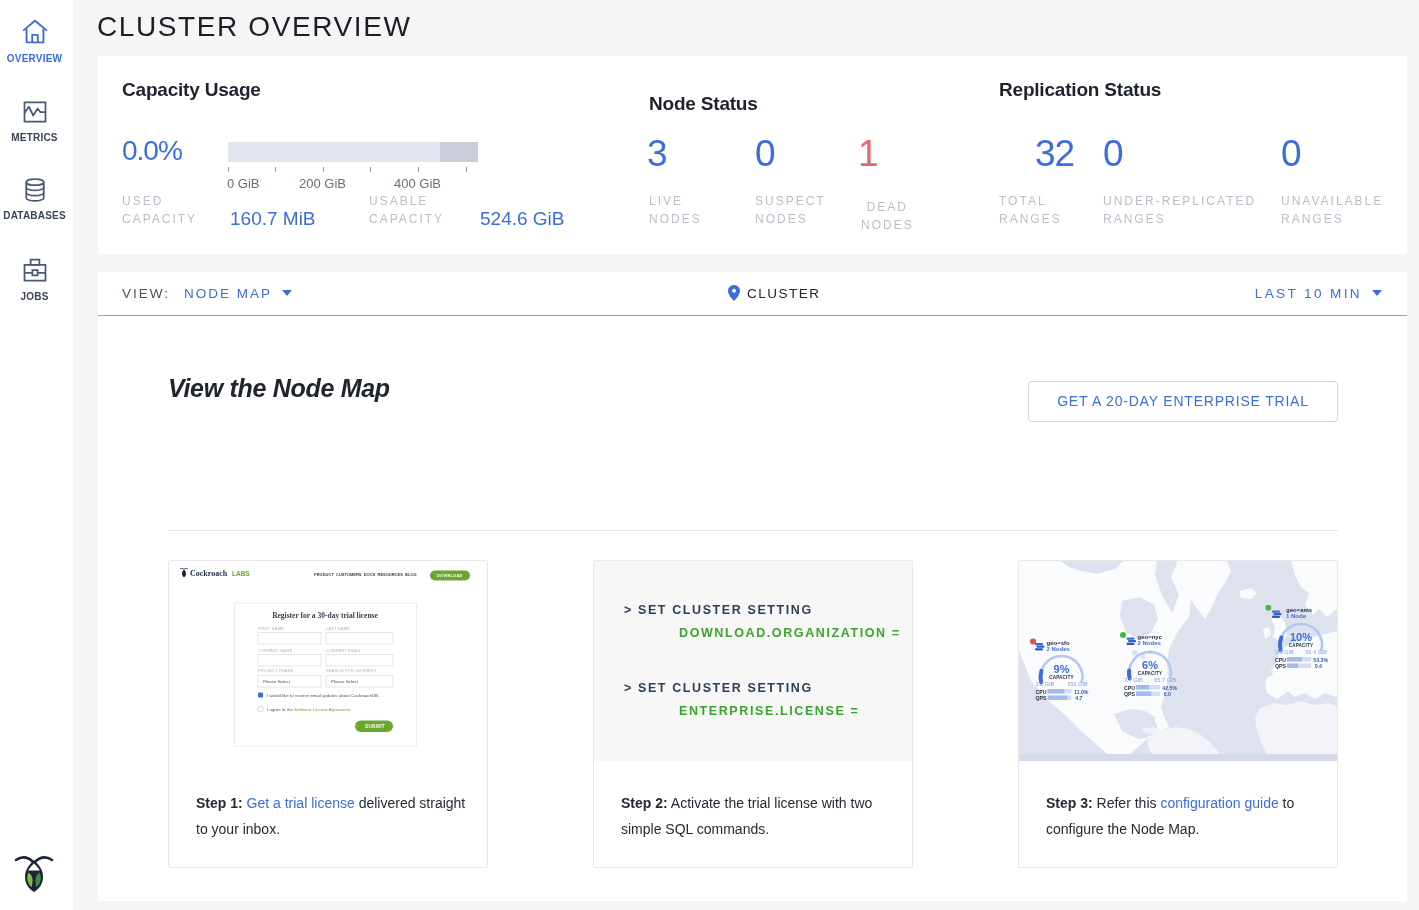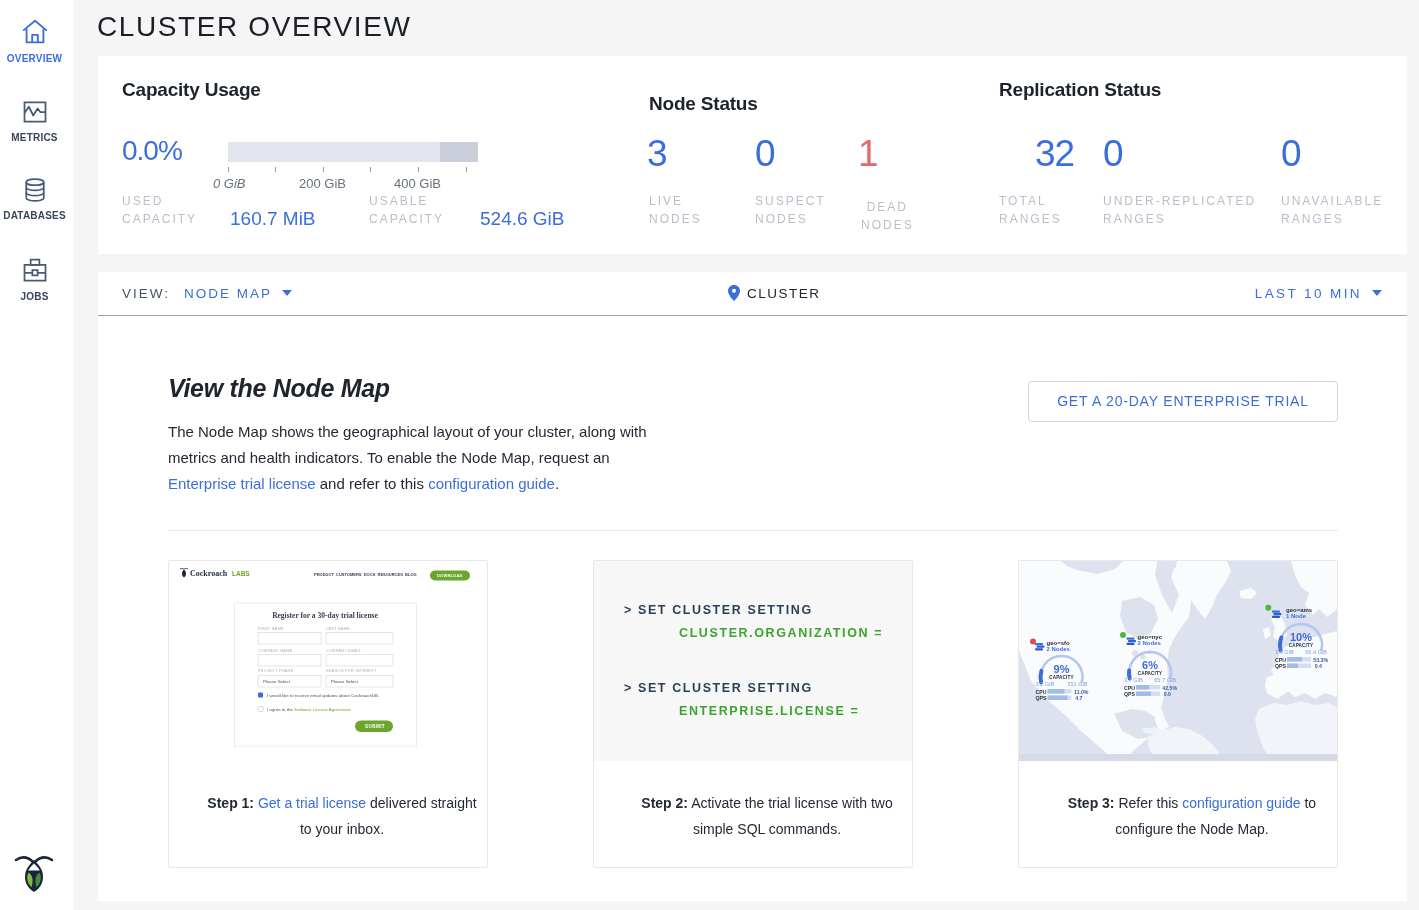--- a/index.html
+++ b/index.html
@@ -110,7 +110,7 @@
   <div class="tick" style="left:370px;"></div>
   <div class="tick" style="left:418px;"></div>
   <div class="tick" style="left:466px;"></div>
-  <div class="ticklabel" style="left:213px; top:176px;font-style:italic;">0 GiB</div>
+  <div class="ticklabel" style="left:227px; top:176px;">0 GiB</div>
   <div class="ticklabel" style="left:299px; top:176px;">200 GiB</div>
   <div class="ticklabel" style="left:394px; top:176px;">400 GiB</div>
 

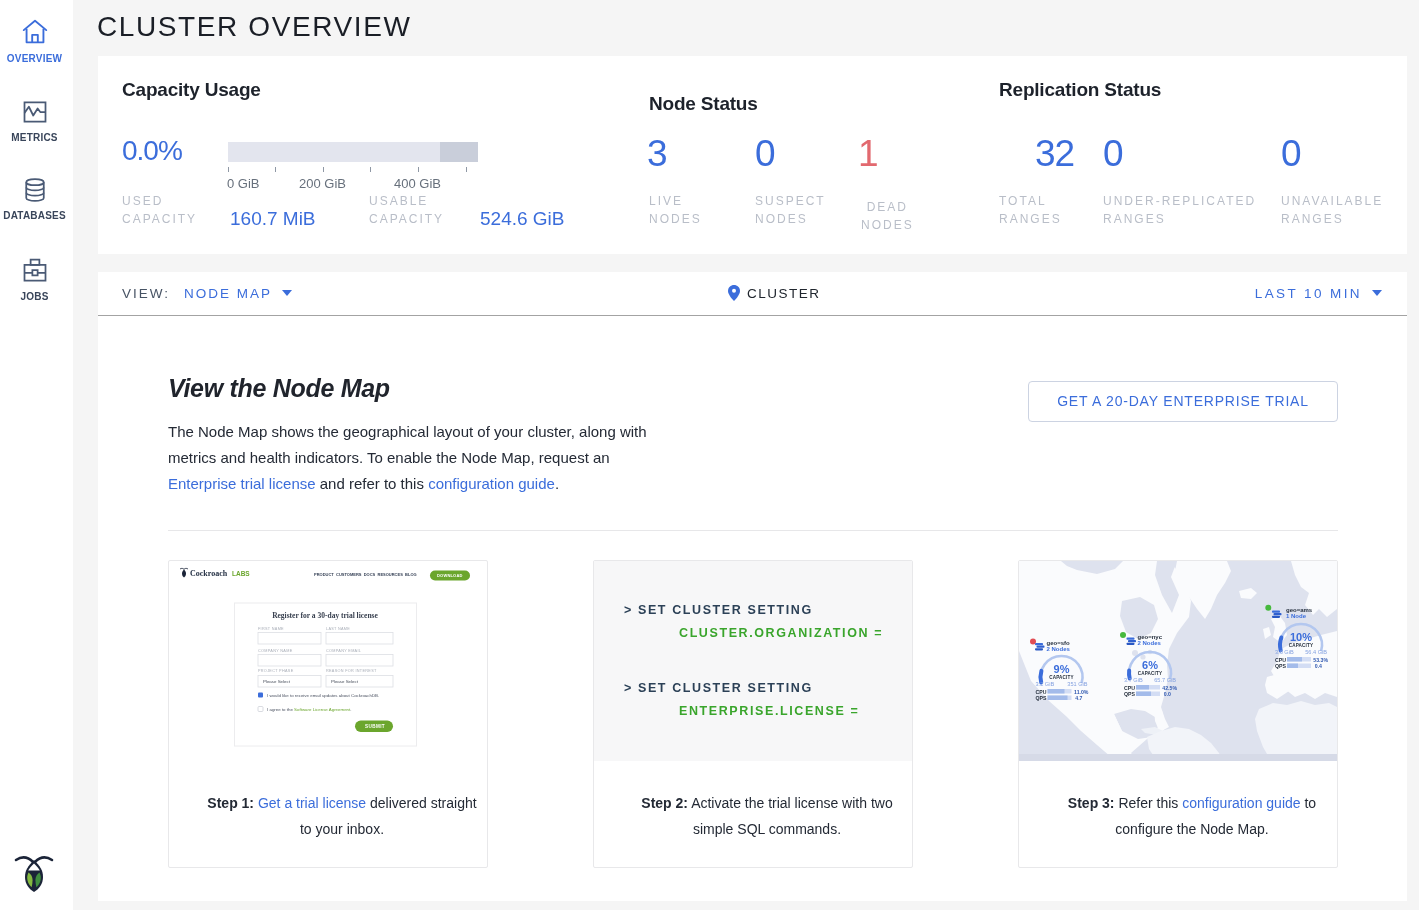--- a/index.html
+++ b/index.html
@@ -146,7 +146,6 @@
 
   <div class="panel">
     <div class="h2">View the Node Map</div>
-    <div class="para">The Node Map shows the geographical layout of your cluster, along with<br>metrics and health indicators. To enable the Node Map, request an<br><a>Enterprise trial license</a> and refer to this <a>configuration guide</a>.</div>
     <div class="trialbtn">GET A 20-DAY ENTERPRISE TRIAL</div>
     <div class="hr"></div>
 

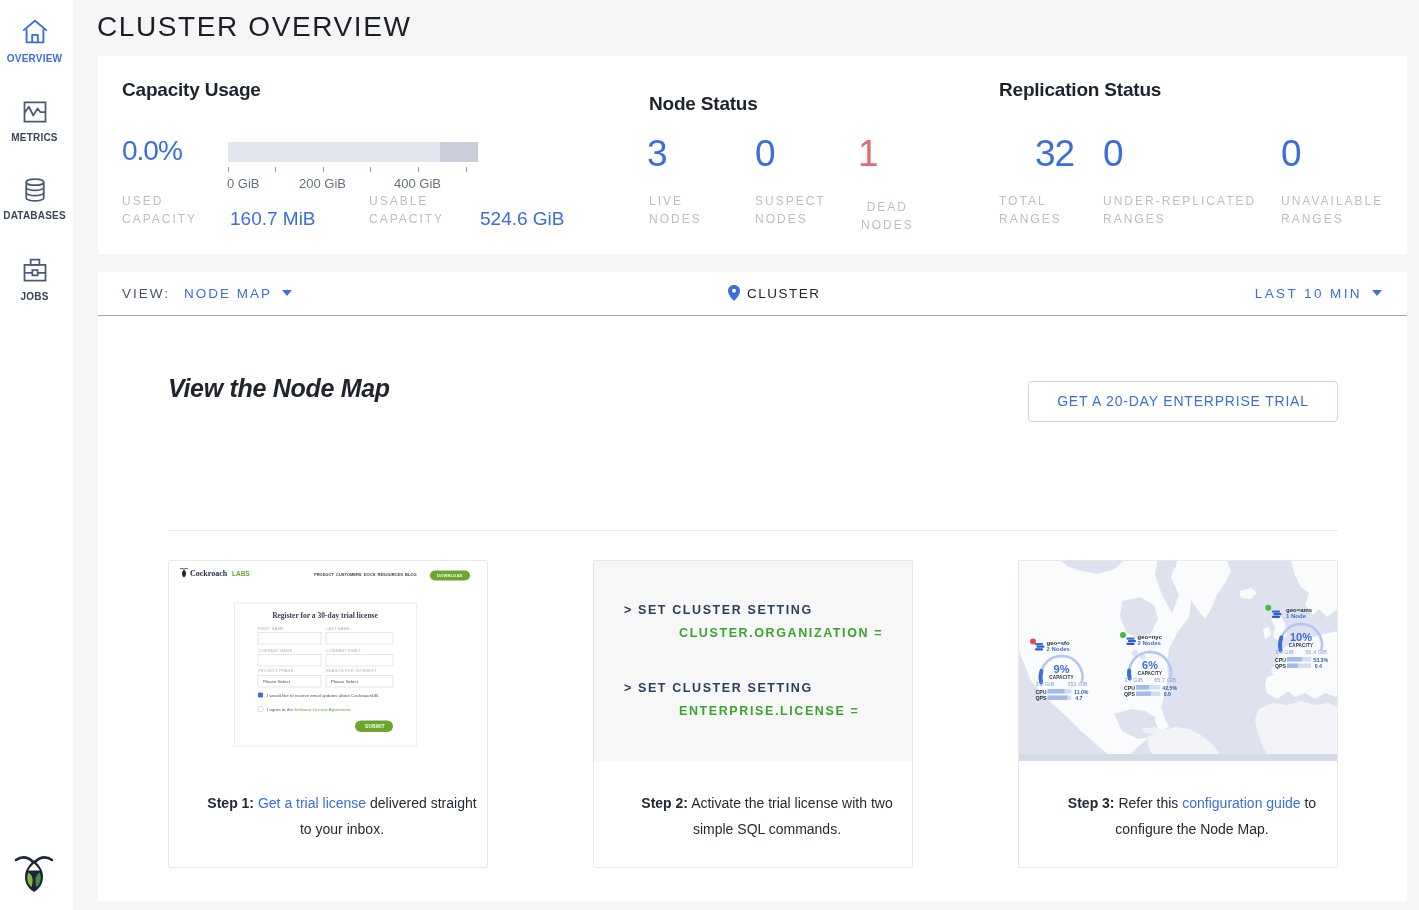--- a/index.html
+++ b/index.html
@@ -199,7 +199,7 @@
     <div class="stepcard" style="left:495px;">
       <div class="sqlarea"></div>
       <div class="sqlline" style="left:30px; top:42px;">&gt; SET CLUSTER SETTING</div>
-      <div class="sqlline green" style="left:85px; top:65px;">CLUSTER.ORGANIZATION =</div>
+      <div class="sqlline green" style="left:85px; top:65px;">DOWNLOAD.ORGANIZATION =</div>
       <div class="sqlline" style="left:30px; top:120px;">&gt; SET CLUSTER SETTING</div>
       <div class="sqlline green" style="left:85px; top:143px;">ENTERPRISE.LICENSE =</div>
       <div class="steptext"><b>Step 2:</b> Activate the trial license with two<br>simple SQL commands.</div>

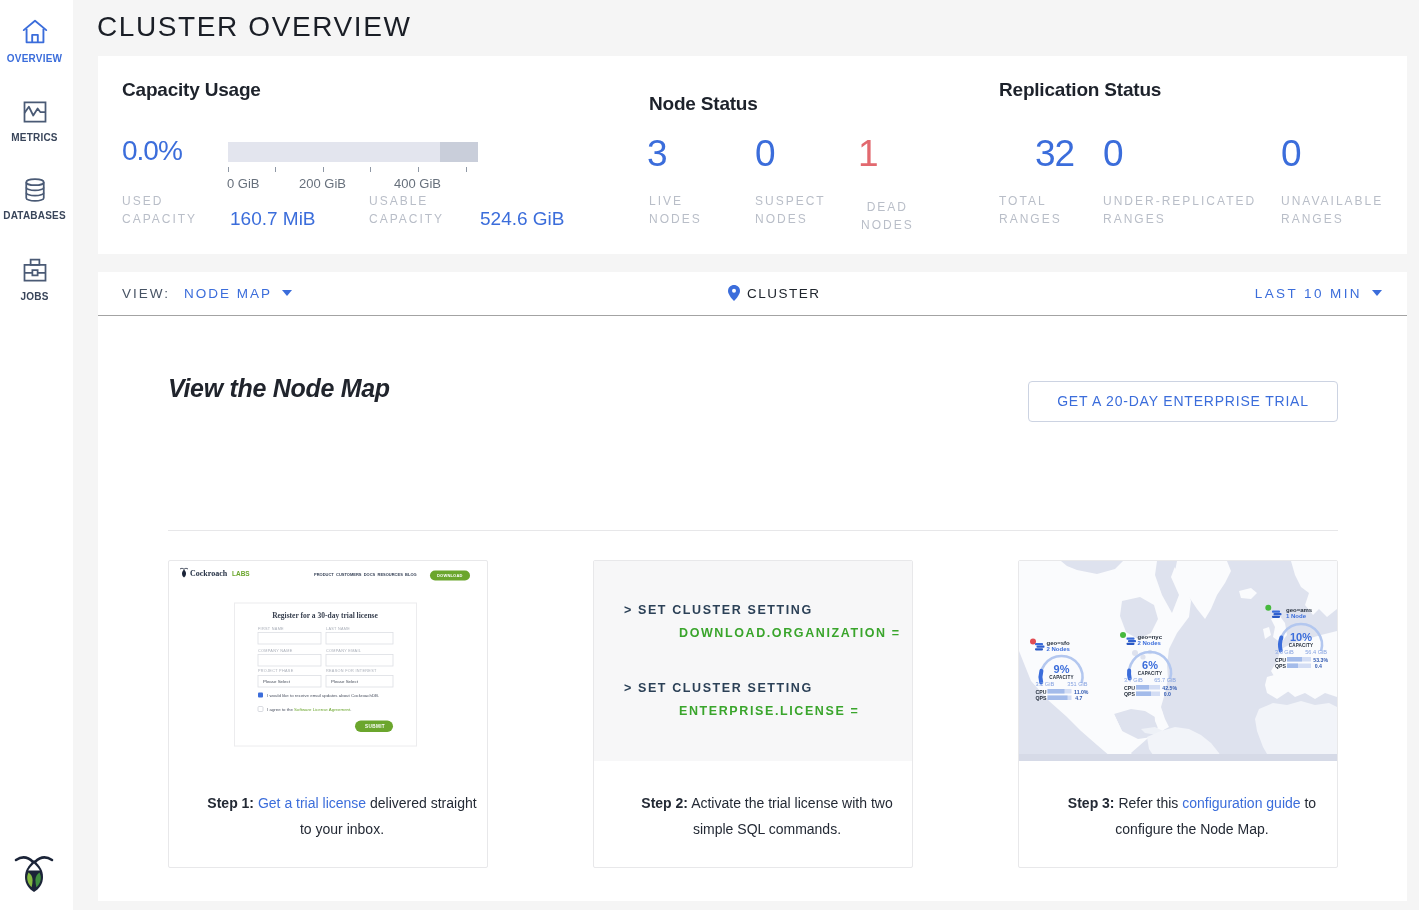--- a/index.html
+++ b/index.html
@@ -35,7 +35,7 @@
   .trialbtn { position:absolute; left:930px; top:65px; width:310px; height:41px; border:1px solid #ccd3e2; border-radius:4px; background:#fff; color:#3b6ddb; font-size:14px; letter-spacing:0.8px; text-align:center; line-height:39px; font-weight:500; }
   .hr { position:absolute; left:70px; top:214px; width:1170px; height:1px; background:#e7e7e9; }
   .stepcard { position:absolute; top:244px; width:320px; height:308px; background:#fff; border:1px solid #e8e8ea; border-radius:2px; }
-  .steptext { position:absolute; left:27px; top:229px; width:292px; font-size:14px; line-height:26px; color:#242a35; white-space:nowrap;text-align:center; }
+  .steptext { position:absolute; left:27px; top:229px; width:292px; font-size:14px; line-height:26px; color:#242a35; white-space:nowrap; }
   .steptext b { font-weight:bold; }
   .steptext a { color:#3b6ddb; text-decoration:none; }
   

